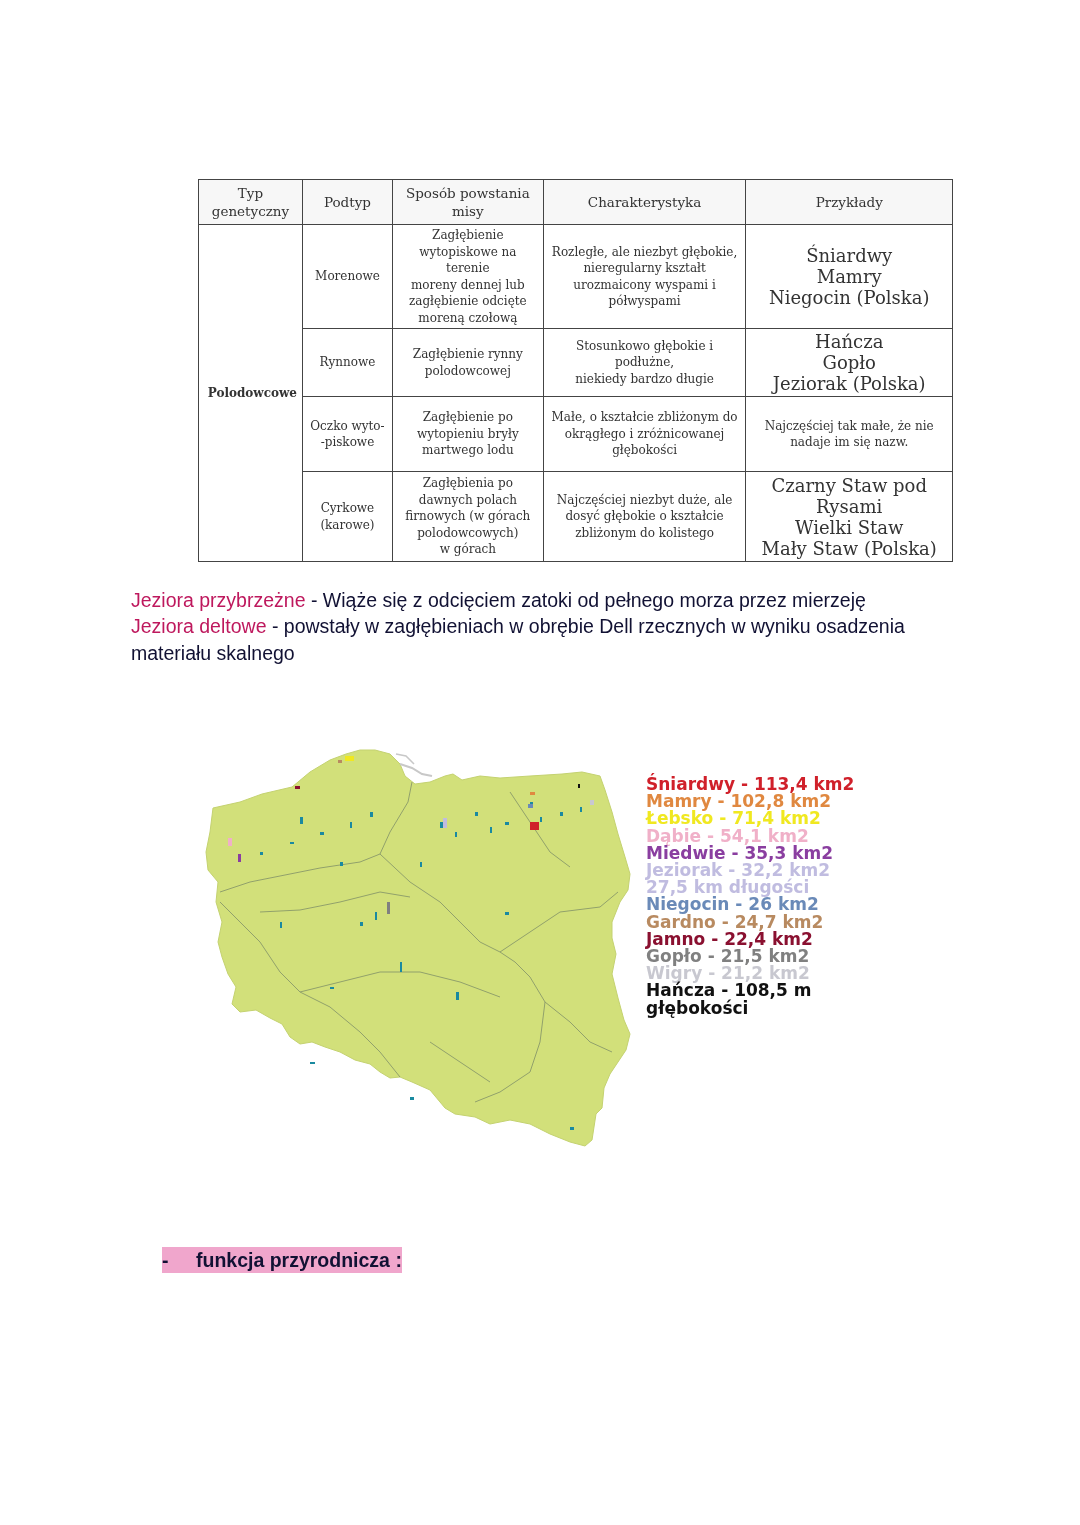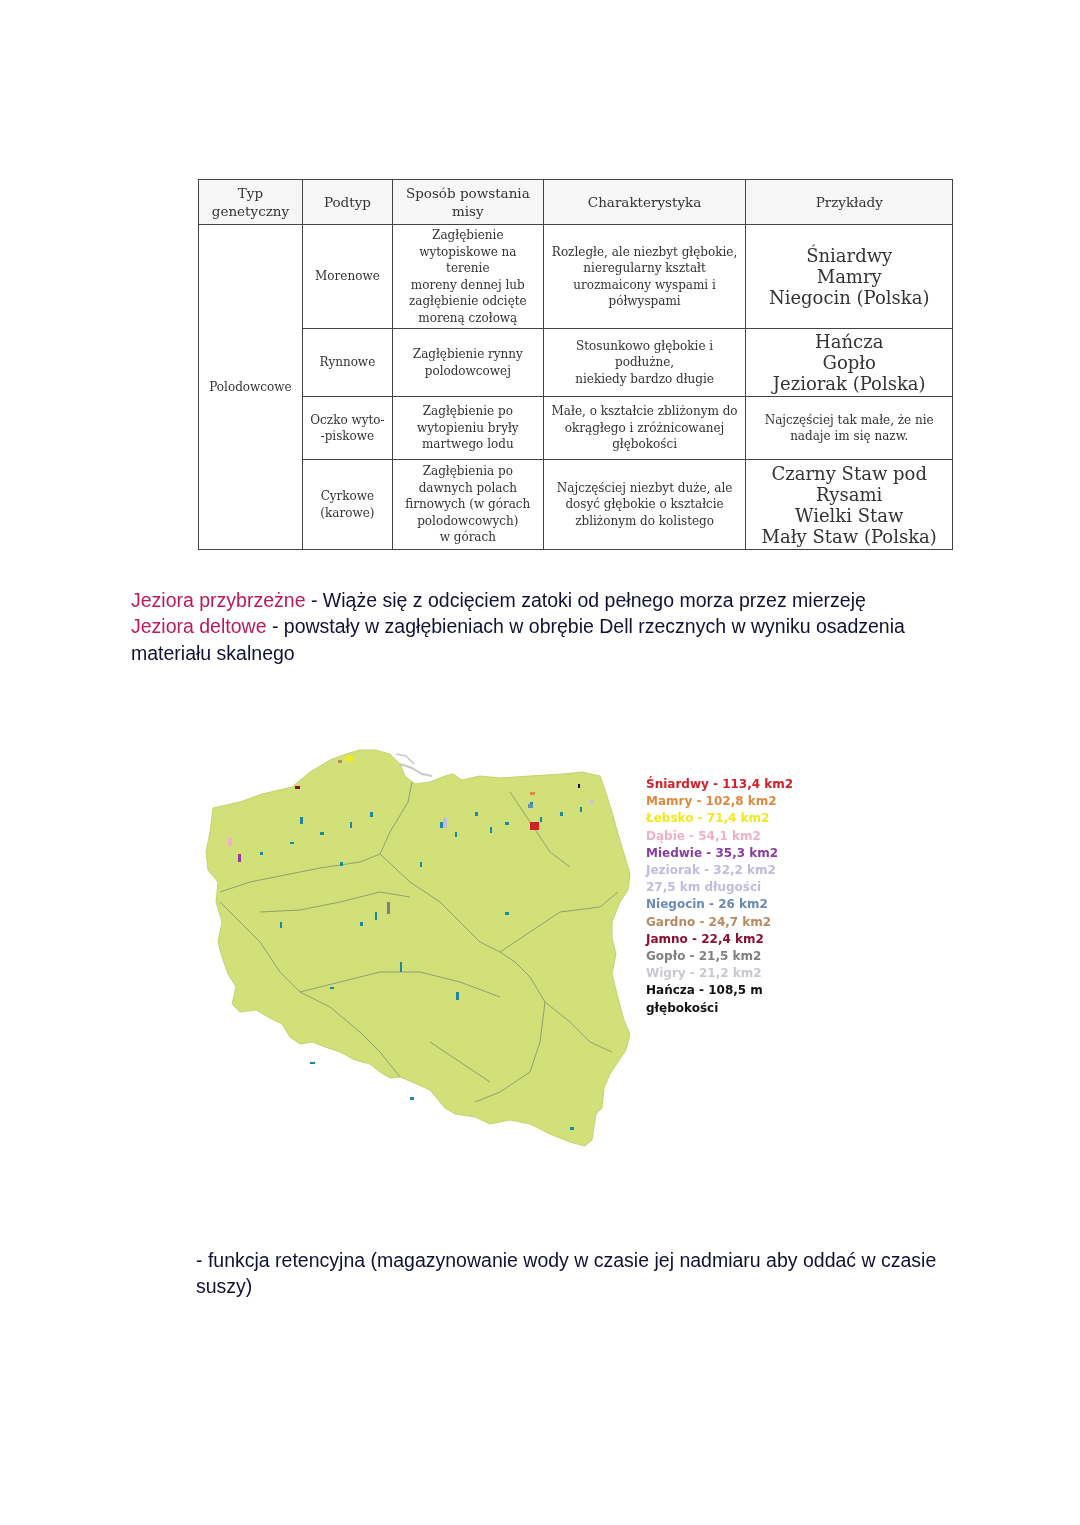--- a/index.html
+++ b/index.html
@@ -16,7 +16,7 @@
     border: 1.4px solid #444; text-align: center; vertical-align: middle; padding: 2px 5px;
   }
   .lake-table th { font-weight: normal; font-size: 13.5px; line-height: 18px; background: #f7f7f7; height: 45px; }
-  .lake-table td.type { font-weight: normal; font-size: 12px; }
+  .lake-table td.type { font-weight: bold; font-size: 12px; text-align: right; }
   .lake-table td.examples { line-height: 21px; font-size: 18px; }
   .col1 { width: 104px; } .col2 { width: 90px; } .col3 { width: 151px; } .col4 { width: 203px; } .col5 { width: 207px; }
   .r1 { height: 91px; } .r2 { height: 66px; } .r3 { height: 63px; margin-top: 16px; } .r4 { height: 90px; }

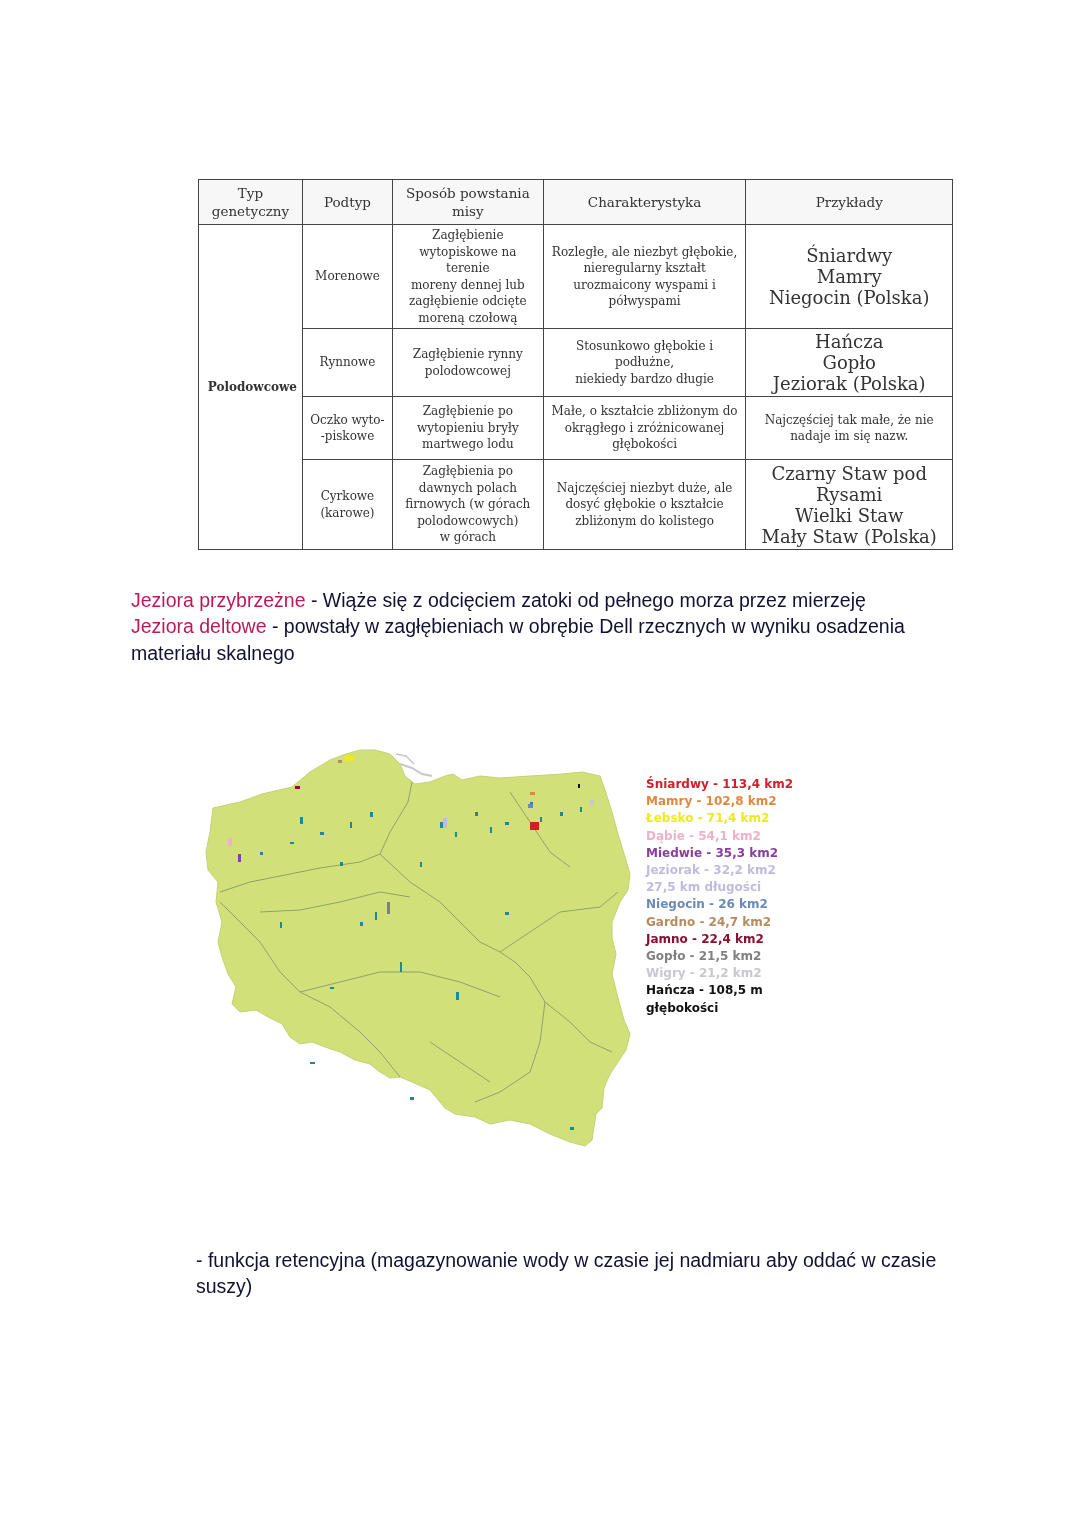--- a/index.html
+++ b/index.html
@@ -19,7 +19,7 @@
   .lake-table td.type { font-weight: bold; font-size: 12px; text-align: right; }
   .lake-table td.examples { line-height: 21px; font-size: 18px; }
   .col1 { width: 104px; } .col2 { width: 90px; } .col3 { width: 151px; } .col4 { width: 203px; } .col5 { width: 207px; }
-  .r1 { height: 91px; } .r2 { height: 66px; } .r3 { height: 63px; margin-top: 16px; } .r4 { height: 90px; }
+  .r1 { height: 91px; } .r2 { height: 66px; } .r3 { height: 75px; margin-top: 16px; } .r4 { height: 90px; }
   .cell-line { display: block; }
 
   

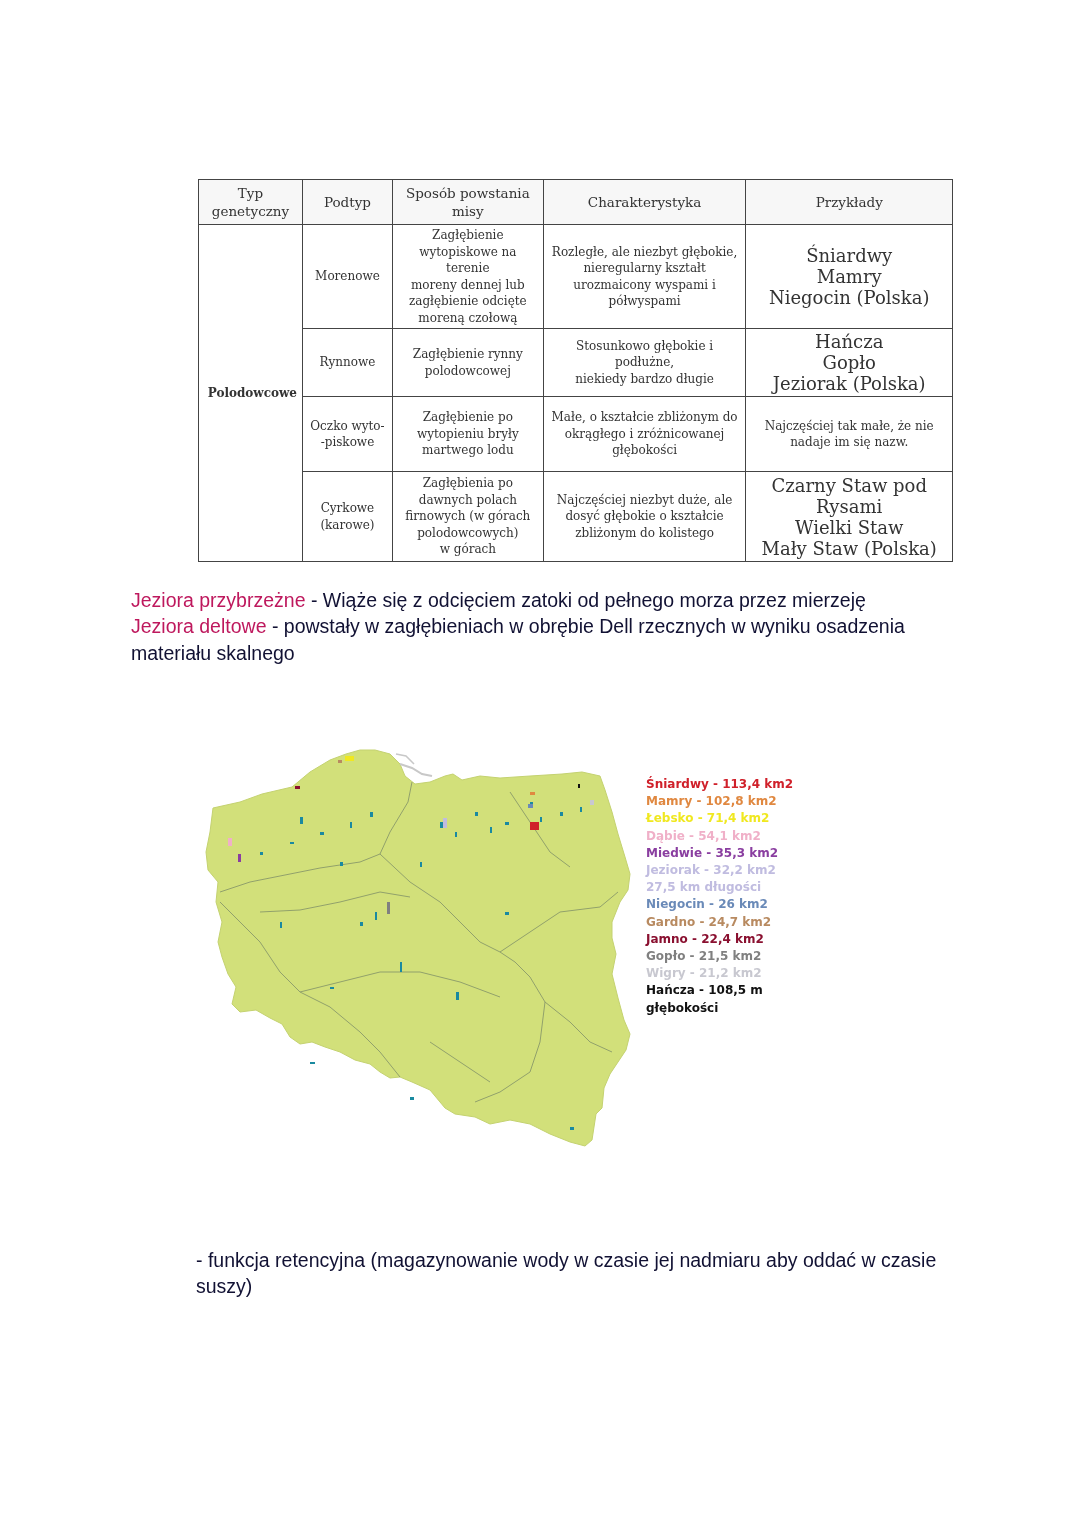--- a/index.html
+++ b/index.html
@@ -30,7 +30,7 @@
   .map-wrap { position: absolute; left: 200px; top: 742px; width: 450px; height: 425px; }
   .map-wrap svg { width: 100%; height: 100%; }
 
-  .legend { position: absolute; left: 646px; top: 776px; font-family: "DejaVu Sans", sans-serif; font-weight: bold; font-size: 12px; line-height: 17.2px; }
+  .legend { position: absolute; left: 646px; top: 776px; font-family: "DejaVu Sans", sans-serif; font-weight: bold; font-size: 17px; line-height: 17.2px; }
   .legend .li { display: block; white-space: nowrap; }
 
   

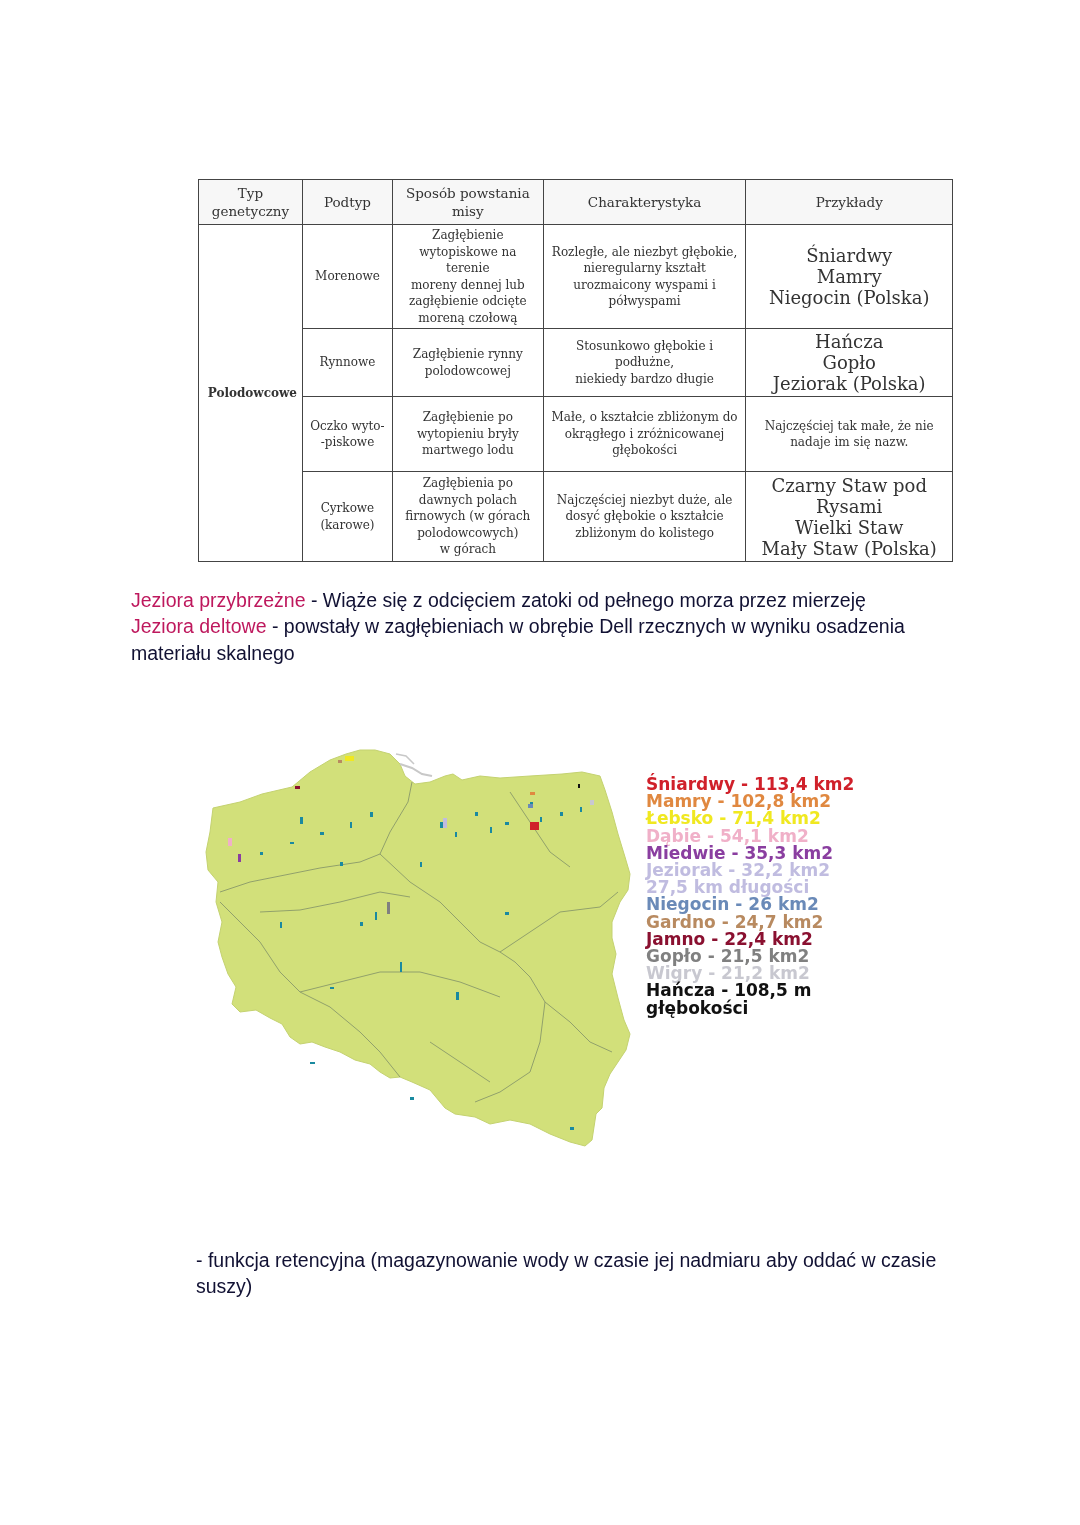--- a/index.html
+++ b/index.html
@@ -242,6 +242,7 @@
 </div>
 
 <div class="sig">
+  <div><span class="sig-sub hl"><span class="dash">-</span><span>funkcja przyrodnicza :</span></span></div>
   <div class="sig-item">-  funkcja retencyjna (magazynowanie wody w czasie jej nadmiaru aby oddać w czasie suszy)</div>
 </div>
 

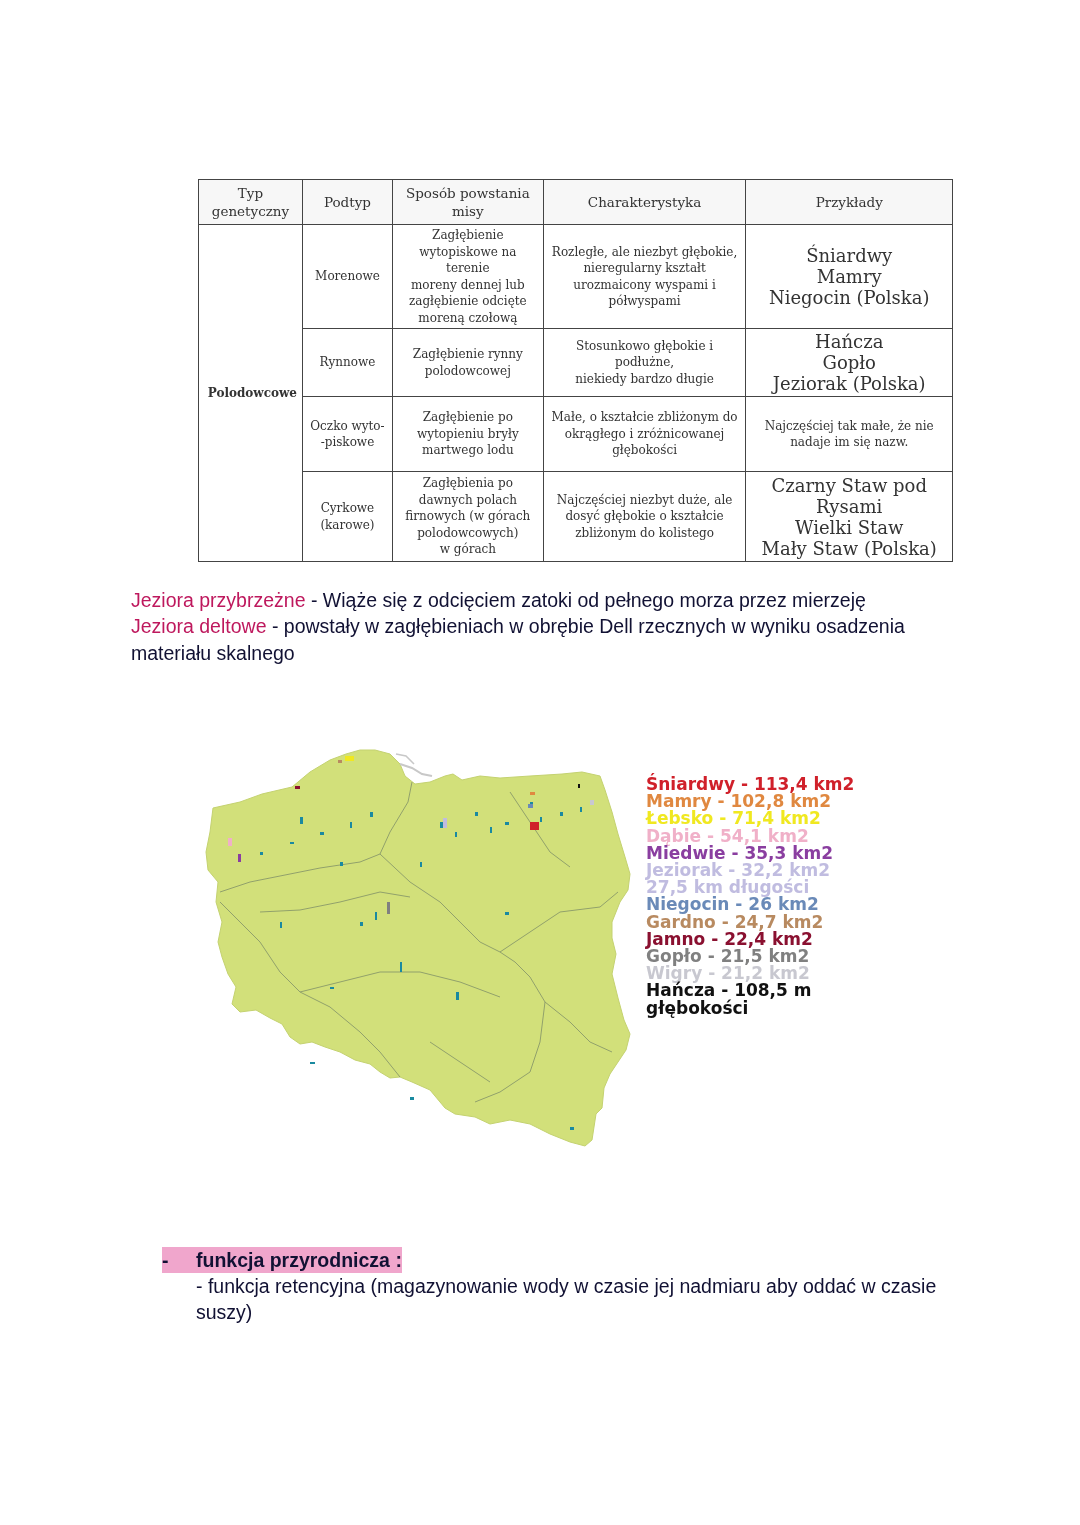--- a/index.html
+++ b/index.html
@@ -243,7 +243,6 @@
 
 <div class="sig">
   <div><span class="sig-sub hl"><span class="dash">-</span><span>funkcja przyrodnicza :</span></span></div>
-  <div class="sig-item">-  funkcja retencyjna (magazynowanie wody w czasie jej nadmiaru aby oddać w czasie suszy)</div>
 </div>
 
 </body></html>

